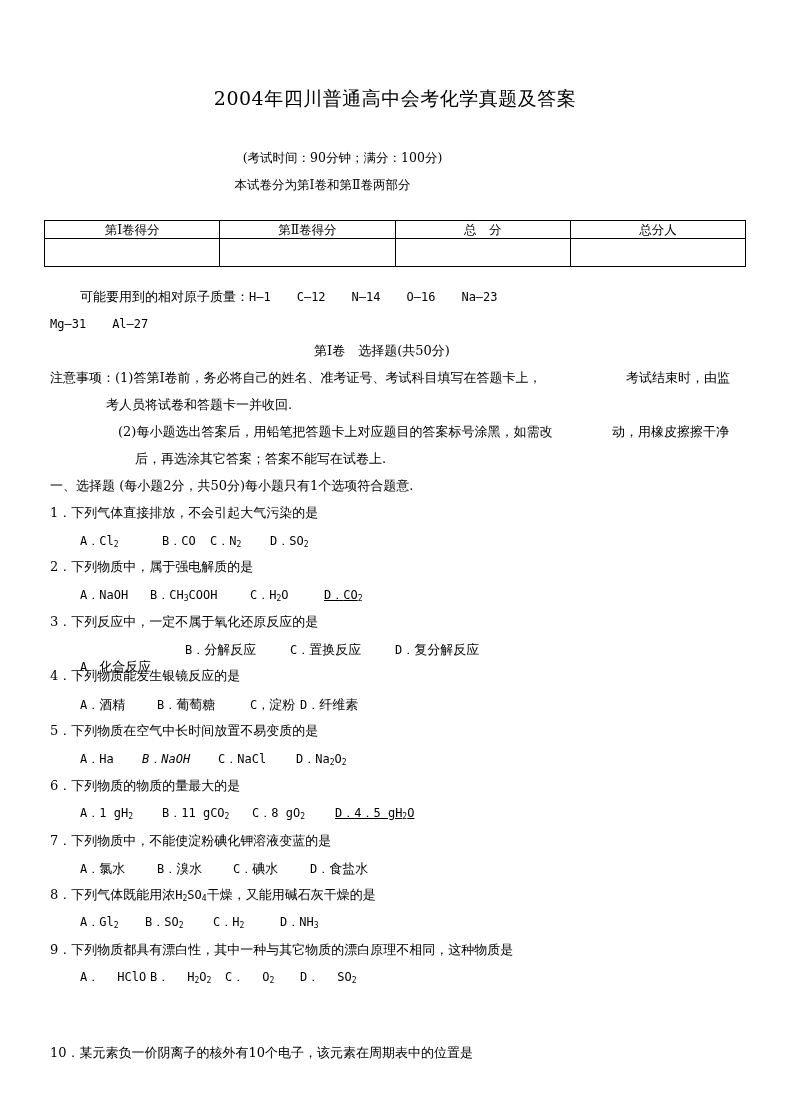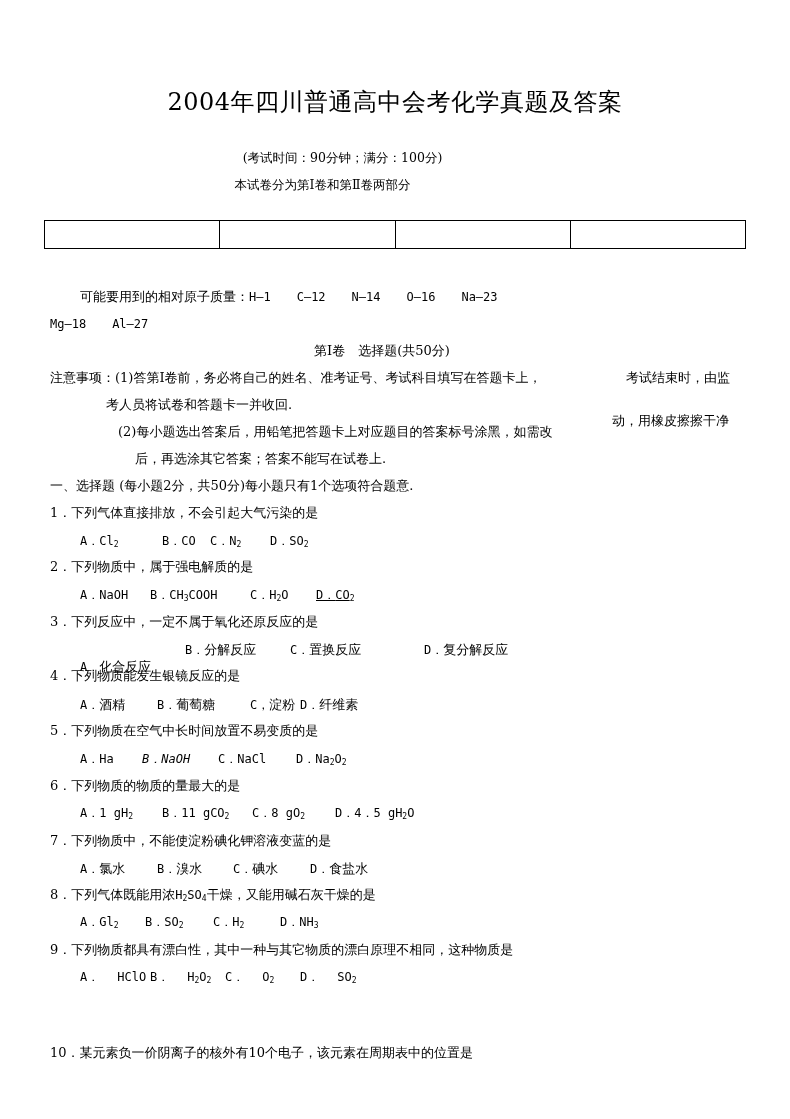--- a/index.html
+++ b/index.html
@@ -6,7 +6,7 @@
   body { width: 790px; height: 1119px; position: relative; overflow: hidden;
          font-family: "DejaVu Serif", "Liberation Serif", serif; color: #000; }
   .abs { position: absolute; white-space: nowrap; }
-  .title { top: 86px; left: 0; width: 790px; text-align: center; font-size: 24px; letter-spacing: 0.5px; }
+  .title { top: 86px; left: 0; width: 790px; text-align: center; font-size: 19px; letter-spacing: 0.5px; }
   .sub1 { top: 150px; left: 0; width: 685px; text-align: center; font-size: 12.5px; }
   .sub2 { top: 177px; left: 0; width: 645px; text-align: center; font-size: 12.5px; }
   table.score { position: absolute; top: 220px; left: 44px; width: 702px; border-collapse: collapse; table-layout: fixed; }

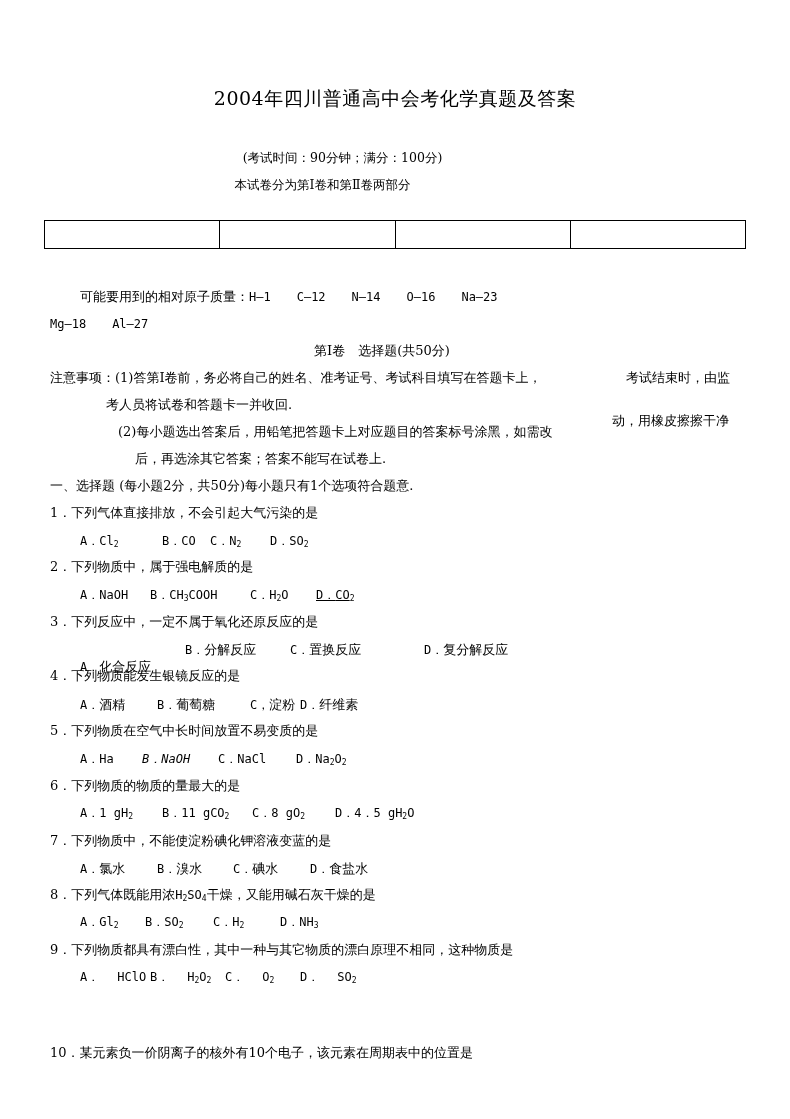--- a/index.html
+++ b/index.html
@@ -28,6 +28,12 @@
 
 <table class="score">
   <tbody>
+      <tr class="head">
+    <td>第Ⅰ卷得分</td>
+    <td>第Ⅱ卷得分</td>
+    <td>总　分</td>
+    <td>总分人</td>
+  </tr>
   <tr class="blank">
     <td></td>
     <td></td>

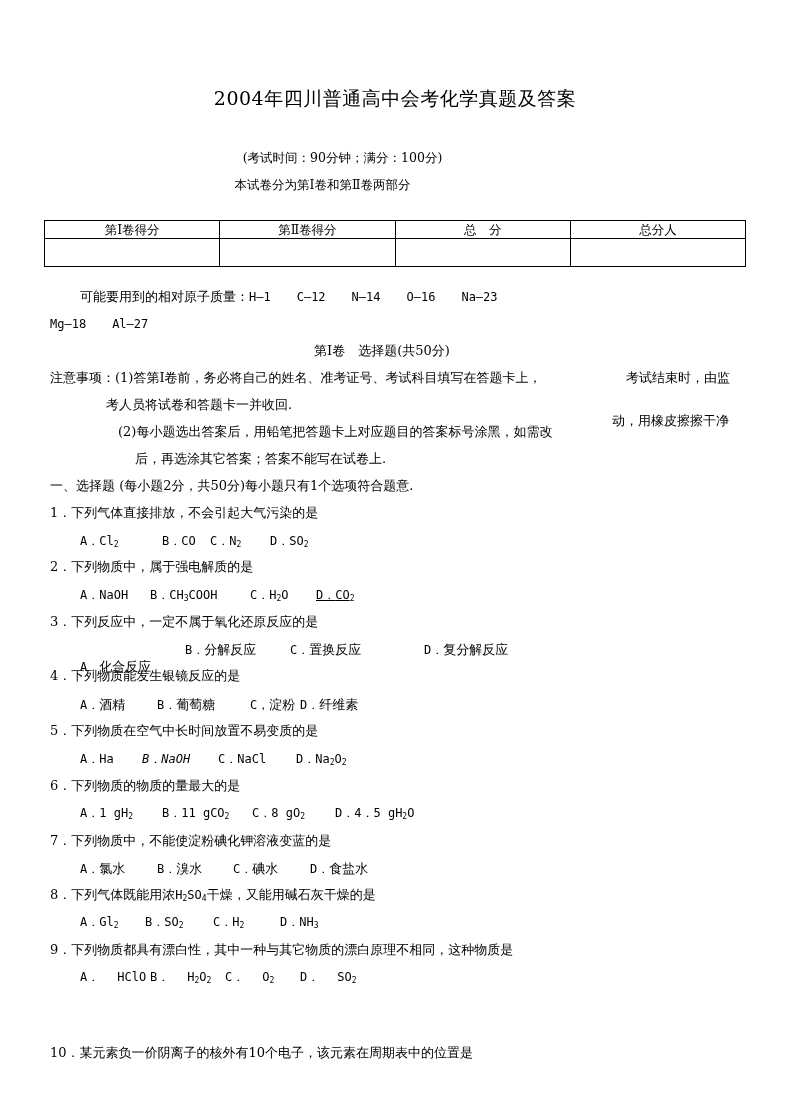--- a/index.html
+++ b/index.html
@@ -47,7 +47,7 @@
   <span>可能要用到的相对原子质量：</span><span class="opt">H—1</span><span class="gap" style="width:26px"></span><span class="opt">C—12</span><span class="gap" style="width:26px"></span><span class="opt">N—14</span><span class="gap" style="width:26px"></span><span class="opt">O—16</span><span class="gap" style="width:26px"></span><span class="opt">Na—23</span>
 </div>
 <div class="abs t" style="top:316px;left:50px;">
-  <span class="opt">Mg—18</span><span class="gap" style="width:26px"></span><span class="opt">Al—27</span>
+  <span class="opt">Mg—31</span><span class="gap" style="width:26px"></span><span class="opt">Al—27</span>
 </div>
 
 <div class="abs t" style="top:342px;left:314px;text-align:center;">第Ⅰ卷　选择题(共50分)</div>

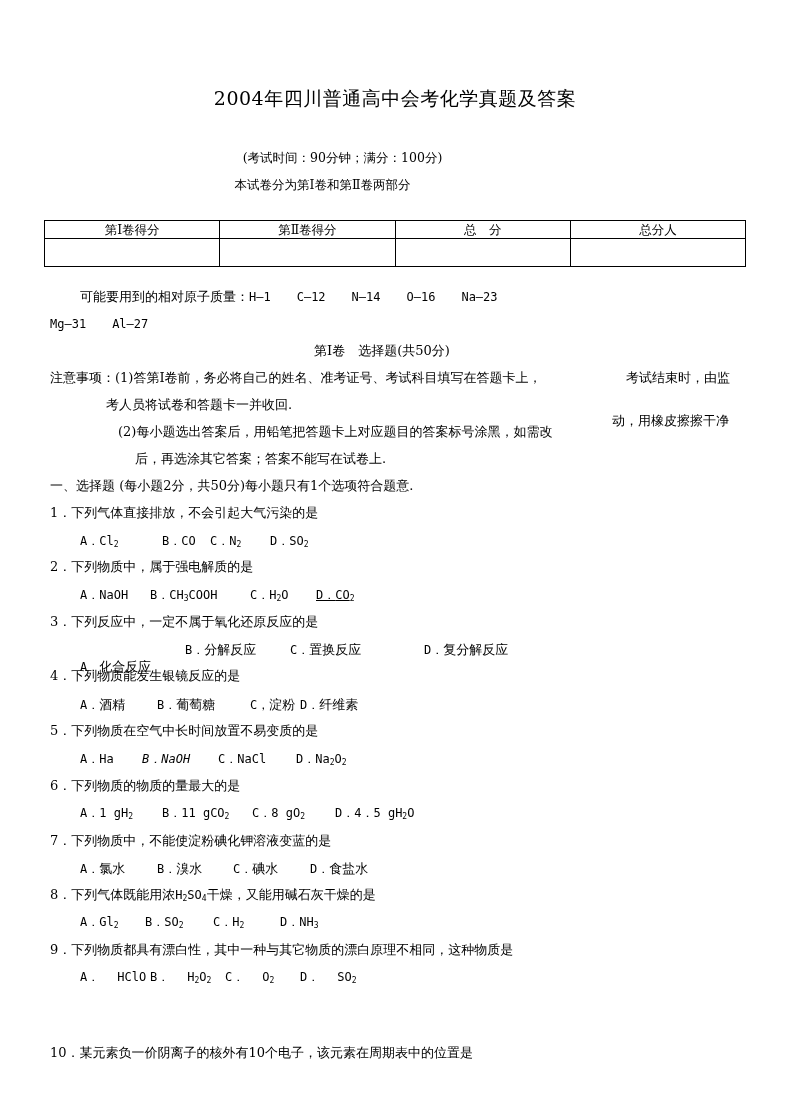--- a/index.html
+++ b/index.html
@@ -59,7 +59,7 @@
 <div class="abs t" style="top:396px;left:106px;">考人员将试卷和答题卡一并收回.</div>
 
 <div class="abs t" style="top:423px;left:118px;">(2)每小题选出答案后，用铅笔把答题卡上对应题目的答案标号涂黑，如需改</div>
-<div class="abs t" style="top:412px;left:612px;">动，用橡皮擦擦干净</div>
+<div class="abs t" style="top:423px;left:612px;">动，用橡皮擦擦干净</div>
 <div class="abs t" style="top:450px;left:135px;">后，再选涂其它答案；答案不能写在试卷上.</div>
 
 <div class="abs t" style="top:477px;left:50px;">一、选择题 (每小题2分，共50分)每小题只有1个选项符合题意.</div>

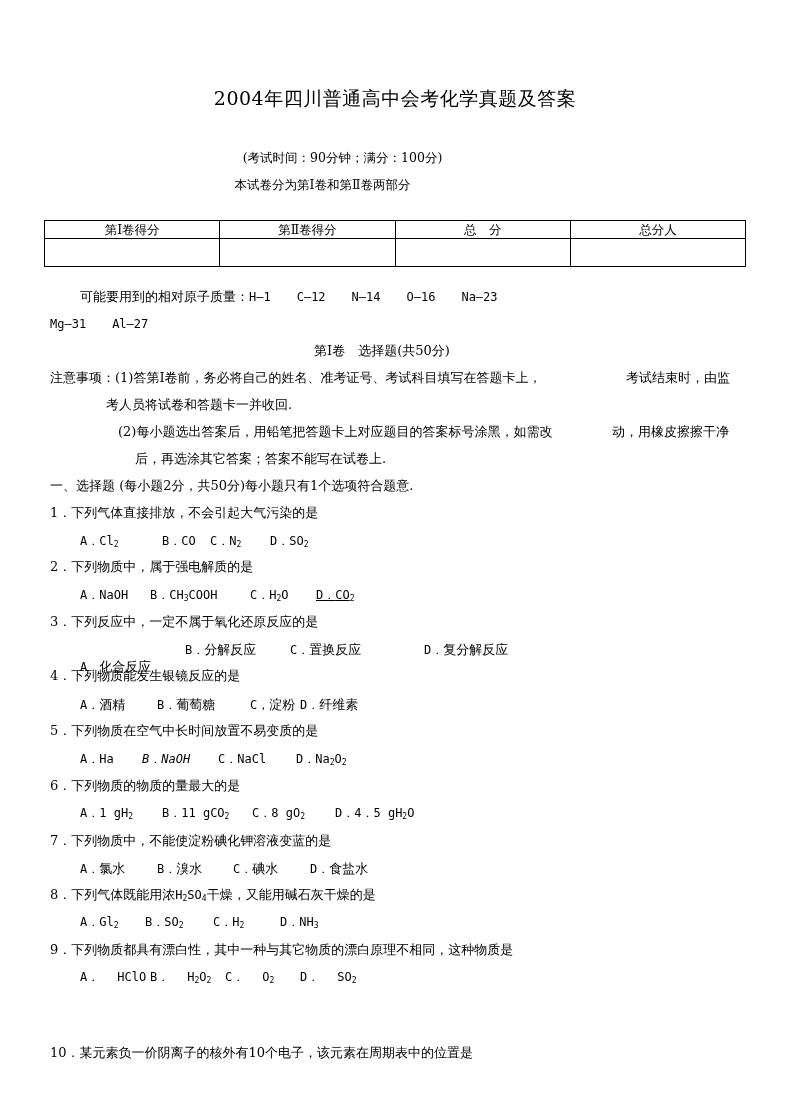--- a/index.html
+++ b/index.html
@@ -74,7 +74,7 @@
     <div class="abs opt" style="top: 587px; left: 80px;"><span>A．</span><span>NaOH</span></div>
     <div class="abs opt" style="top: 587px; left: 150px;"><span>B．</span><span>CH</span><sub>3</sub><span>COOH</span></div>
     <div class="abs opt" style="top: 587px; left: 250px;"><span>C．</span><span>H</span><sub>2</sub><span>O</span></div>
-    <div class="abs opt" style="top: 587px; left: 316px; text-decoration: underline;"><span>D．</span><span>CO</span><sub>2</sub></div>
+    <div class="abs opt" style="top: 587px; left: 324px; text-decoration: underline;"><span>D．</span><span>CO</span><sub>2</sub></div>
     <div class="abs t" style="top: 613px; left: 50px;">3．下列反应中，一定不属于氧化还原反应的是</div>
     <div class="abs opt" style="top: 658px; left: 80px;"><span>A．</span><span class="cn">化合反应</span></div>
     <div class="abs opt" style="top: 641px; left: 185px;"><span>B．</span><span class="cn">分解反应</span></div>

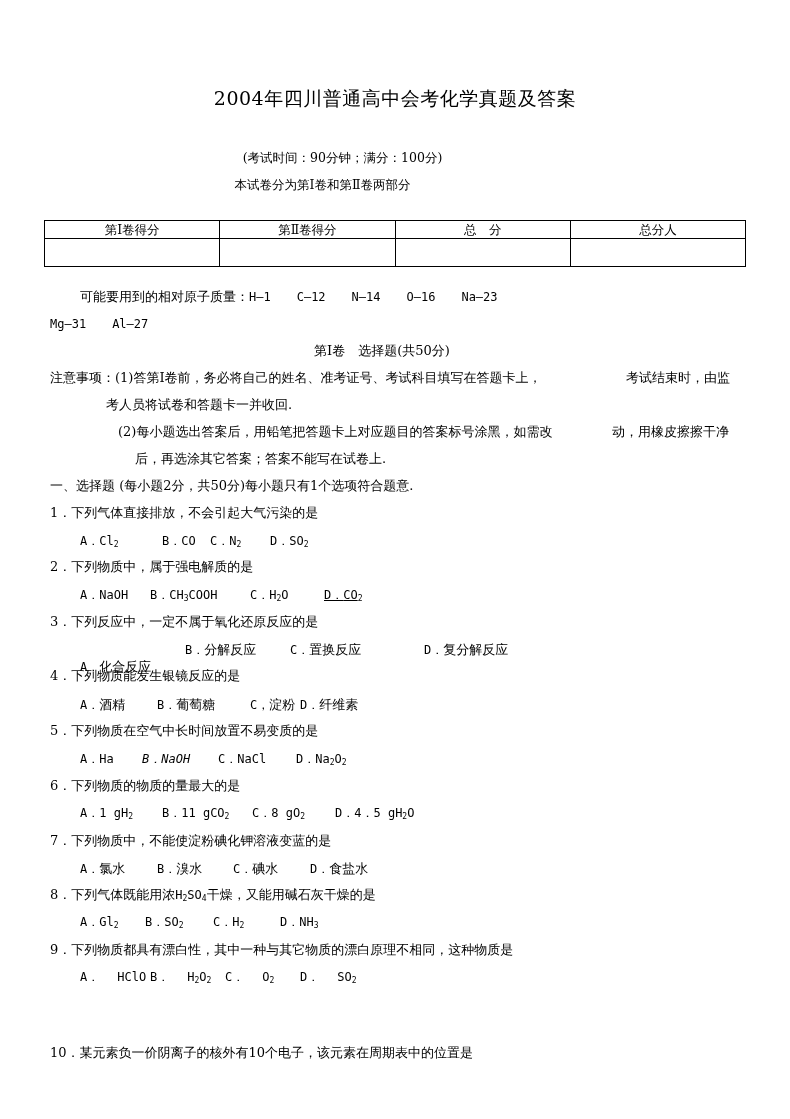--- a/index.html
+++ b/index.html
@@ -79,7 +79,7 @@
     <div class="abs opt" style="top: 658px; left: 80px;"><span>A．</span><span class="cn">化合反应</span></div>
     <div class="abs opt" style="top: 641px; left: 185px;"><span>B．</span><span class="cn">分解反应</span></div>
     <div class="abs opt" style="top: 641px; left: 290px;"><span>C．</span><span class="cn">置换反应</span></div>
-    <div class="abs opt" style="top: 641px; left: 395px; margin-left: 29px;"><span>D．</span><span class="cn">复分解反应</span></div>
+    <div class="abs opt" style="top: 641px; left: 395px;"><span>D．</span><span class="cn">复分解反应</span></div>
     <div class="abs t" style="top: 667px; left: 50px;">4．下列物质能发生银镜反应的是</div>
     <div class="abs opt" style="top: 696px; left: 80px;"><span>A．</span><span class="cn">酒精</span></div>
     <div class="abs opt" style="top: 696px; left: 157px;"><span>B．</span><span class="cn">葡萄糖</span></div>

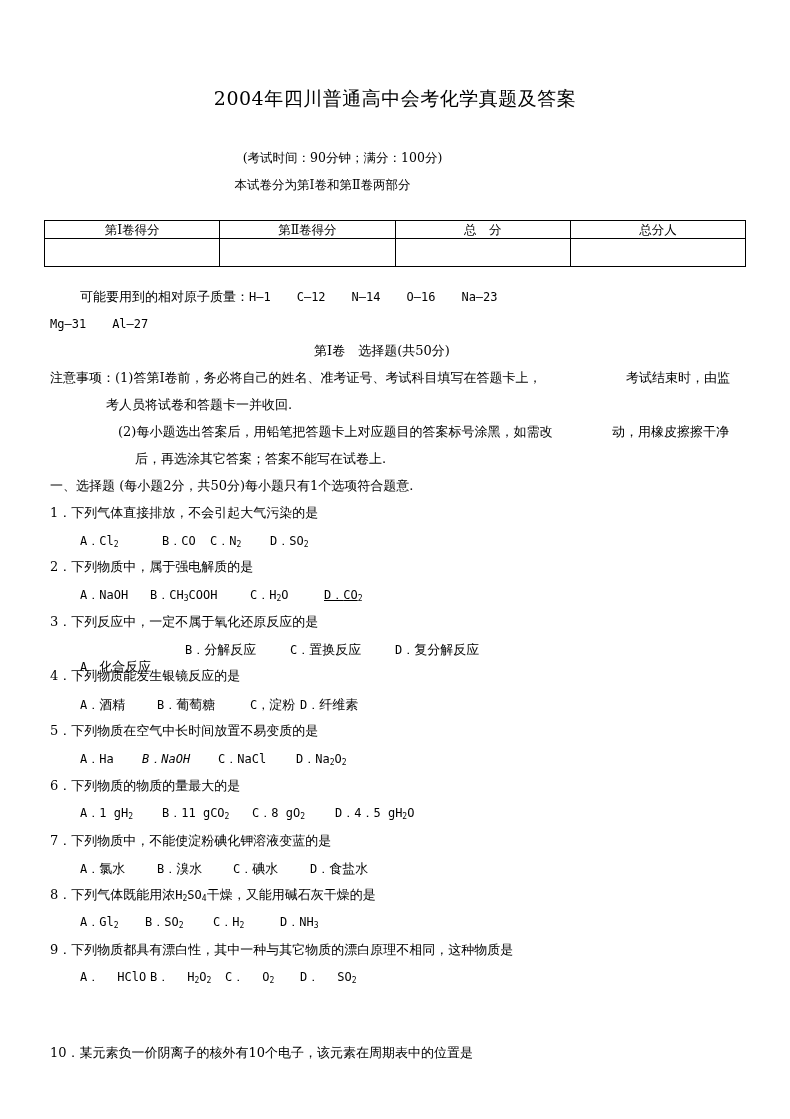--- a/index.html
+++ b/index.html
@@ -94,7 +94,7 @@
     <div class="abs opt" style="top: 805px; left: 80px;"><span>A．</span><span>1 gH</span><sub>2</sub></div>
     <div class="abs opt" style="top: 805px; left: 162px;"><span>B．</span><span>11 gCO</span><sub>2</sub></div>
     <div class="abs opt" style="top: 805px; left: 252px;"><span>C．</span><span>8 gO</span><sub>2</sub></div>
-    <div class="abs opt" style="top: 805px; left: 335px;"><span>D．</span><span>4．5 gH</span><sub>2</sub><span>O</span></div>
+    <div class="abs opt" style="top: 805px; left: 335px; text-decoration: underline;"><span>D．</span><span>4．5 gH</span><sub>2</sub><span>O</span></div>
     <div class="abs t" style="top: 832px; left: 50px;">7．下列物质中，不能使淀粉碘化钾溶液变蓝的是</div>
     <div class="abs opt" style="top: 860px; left: 80px;"><span>A．</span><span class="cn">氯水</span></div>
     <div class="abs opt" style="top: 860px; left: 157px;"><span>B．</span><span class="cn">溴水</span></div>

